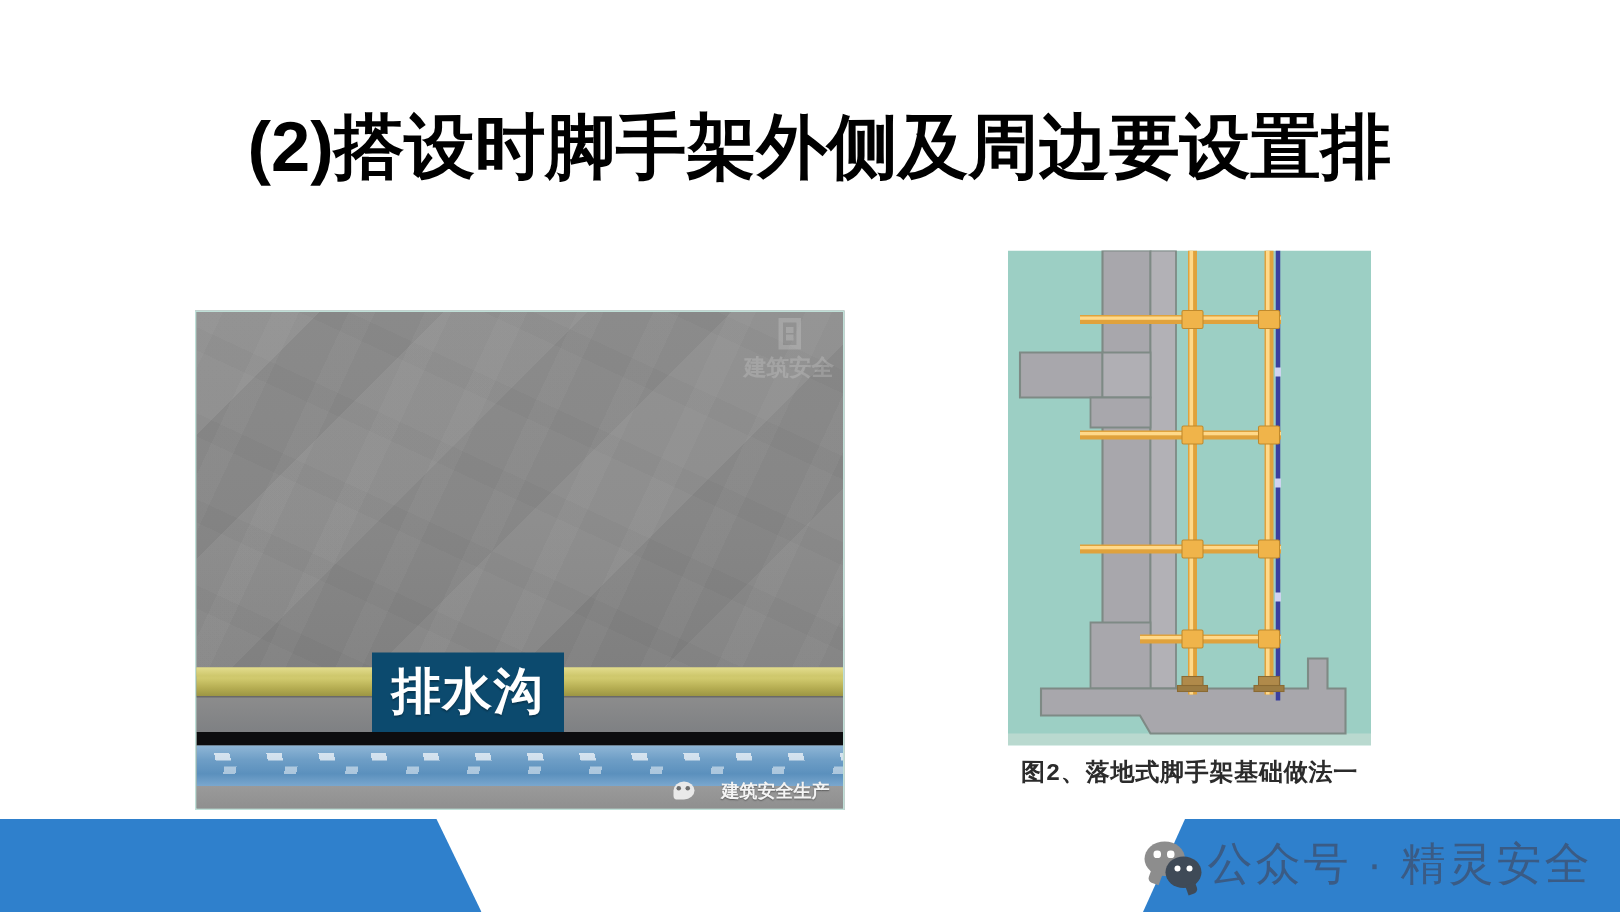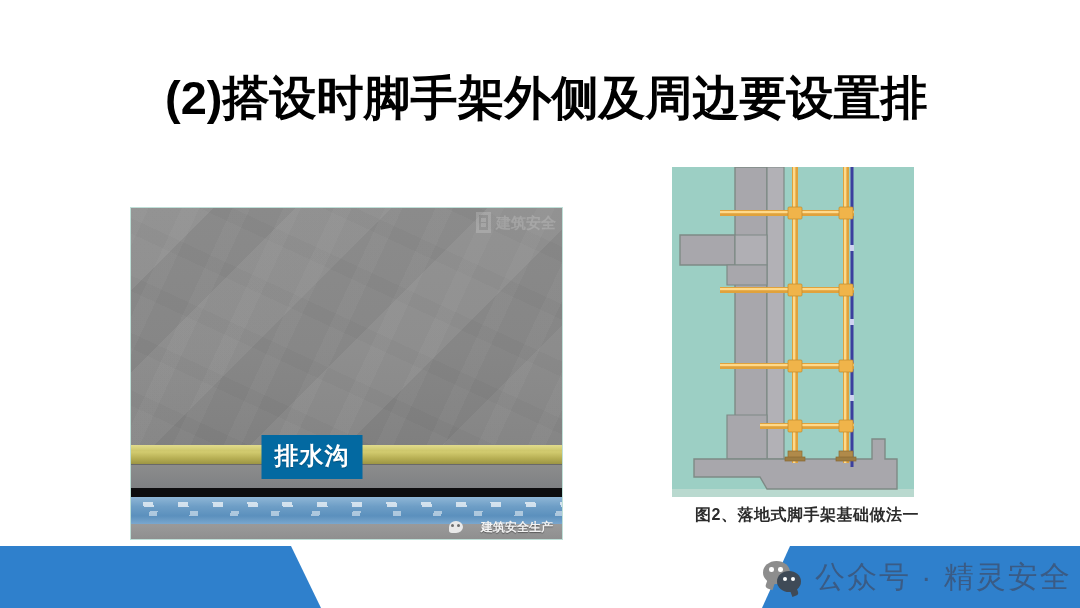--- a/index.html
+++ b/index.html
@@ -92,6 +92,7 @@
   .ph-wm-top{
     position:absolute;right:6px;top:4px;display:flex;align-items:center;gap:5px;
     opacity:.20;
+    flex-direction:column;
   }
   .ph-wm-top .wm-b{
     width:15px;height:21px;border:3px solid #f2f2f2;box-sizing:border-box;

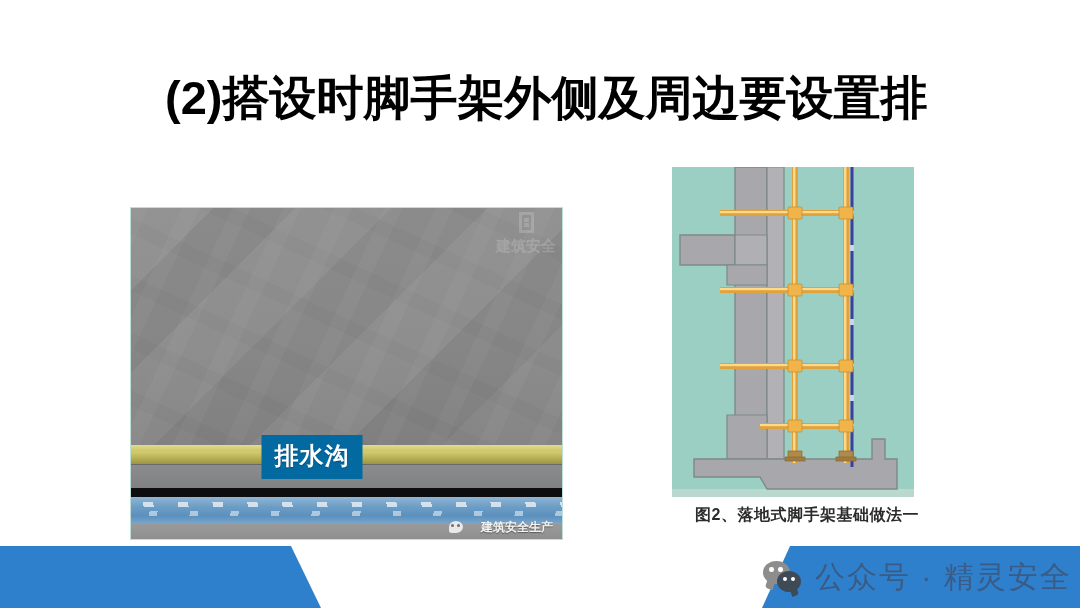--- a/index.html
+++ b/index.html
@@ -82,8 +82,8 @@
   }
   .ph-redlabel{
     position:absolute;left:42%;top:68.5%;transform:translateX(-50%);
-    background:#0369a1;color:#fff;font-weight:700;
-    font-size:24px;line-height:1;padding:9px 13px 11px 13px;
+    background:#0c4a6e;color:#fff;font-weight:700;
+    font-size:33px;line-height:1;padding:9px 13px 11px 13px;
     letter-spacing:1px;
     font-family:"Liberation Sans","DejaVu Sans",sans-serif;
     text-shadow:0 1px 1px rgba(0,0,0,.25);

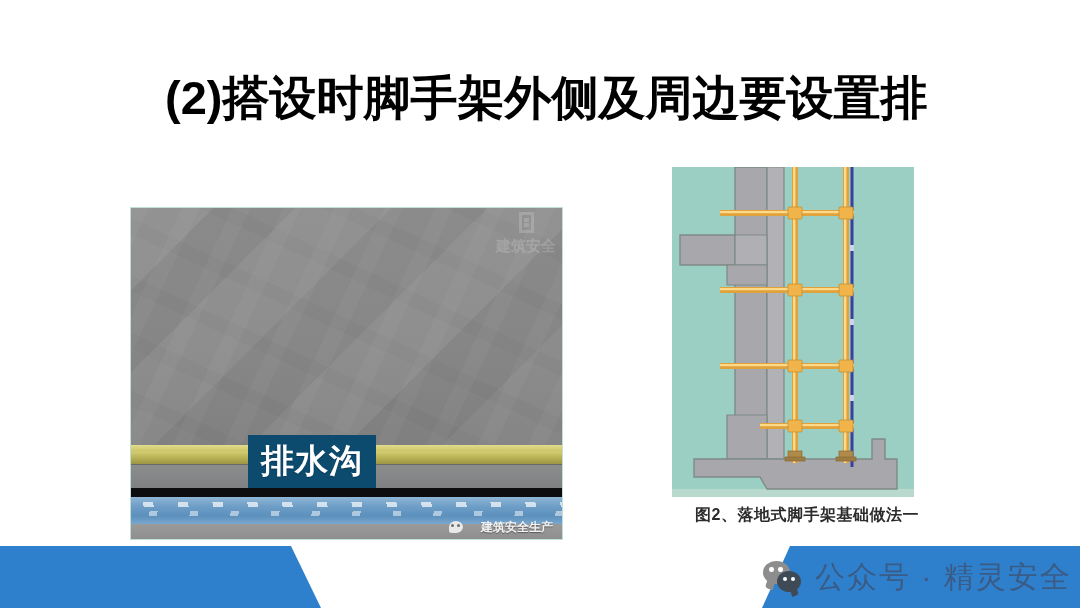--- a/index.html
+++ b/index.html
@@ -132,8 +132,8 @@
   }
   .diagram svg{display:block;width:100%;height:100%;}
   .diagram-caption{
-    position:absolute;left:686px;top:505px;width:242px;text-align:center;
-    font-family:Liberation Sans, sans-serif;
+    position:absolute;left:672px;top:505px;width:242px;text-align:center;
+    font-family:Liberation Mono, monospace;
     font-size:16px;font-weight:700;color:#2b2b2b;letter-spacing:0.5px;
   }
 

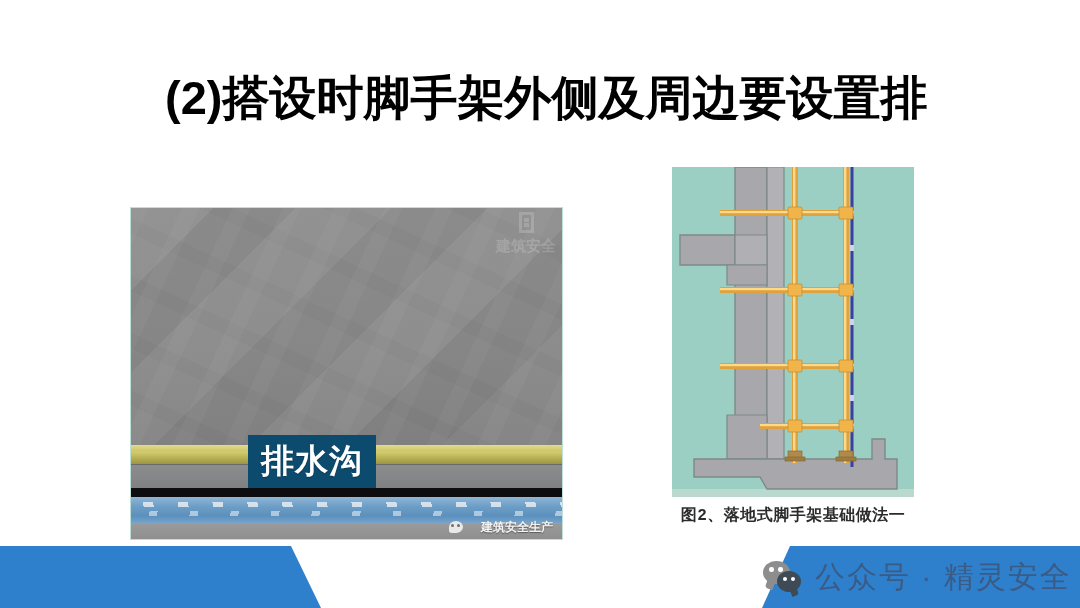--- a/index.html
+++ b/index.html
@@ -150,7 +150,7 @@
   }
   .brand{
     position:absolute;left:755px;top:546px;width:325px;height:62px;
-    display:flex;align-items:center;gap:10px;padding-left:8px;box-sizing:border-box;
+    display:flex;align-items:center;padding-left:8px;box-sizing:border-box;
   }
   .wechat-ico{position:relative;width:42px;height:34px;flex:0 0 auto;}
   .wechat-ico .bub1{

